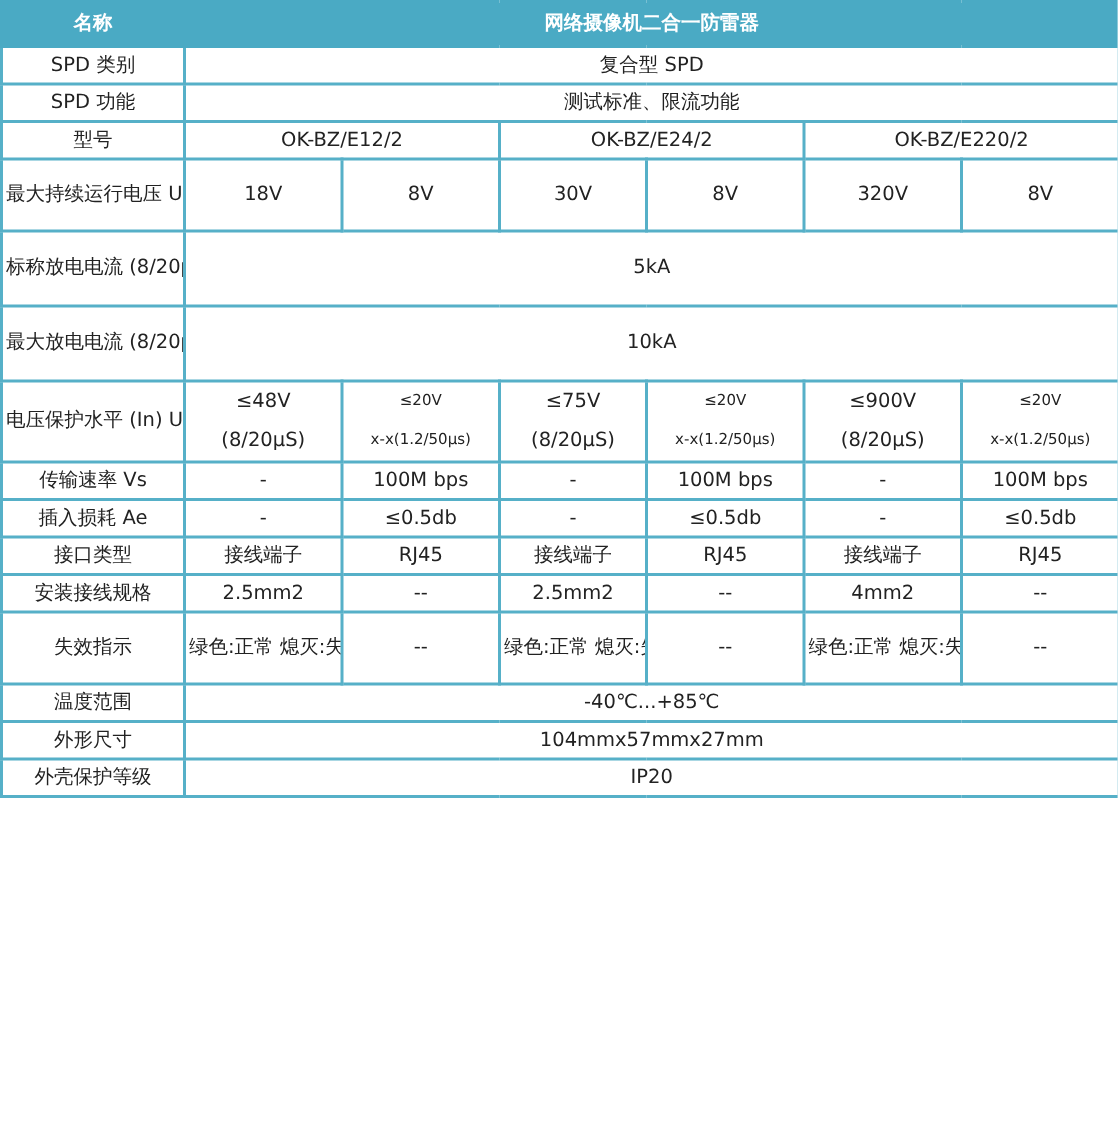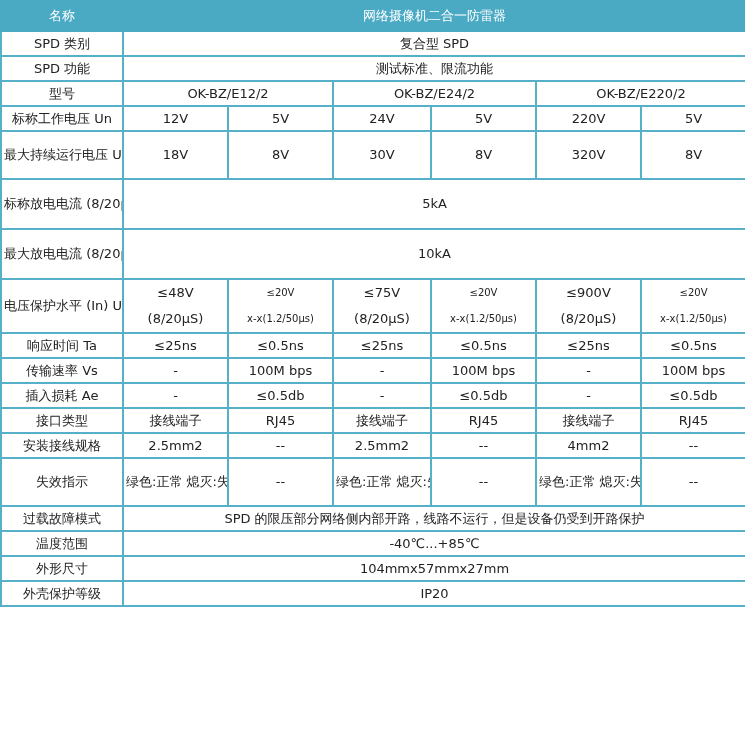--- a/index.html
+++ b/index.html
@@ -24,7 +24,7 @@
   table.spec th {
     background: #4aaac4;
     color: #ffffff;
-    font-weight: normal;
+    font-weight: bold;
     height: 28px;
     border-color: #4aaac4;
   }

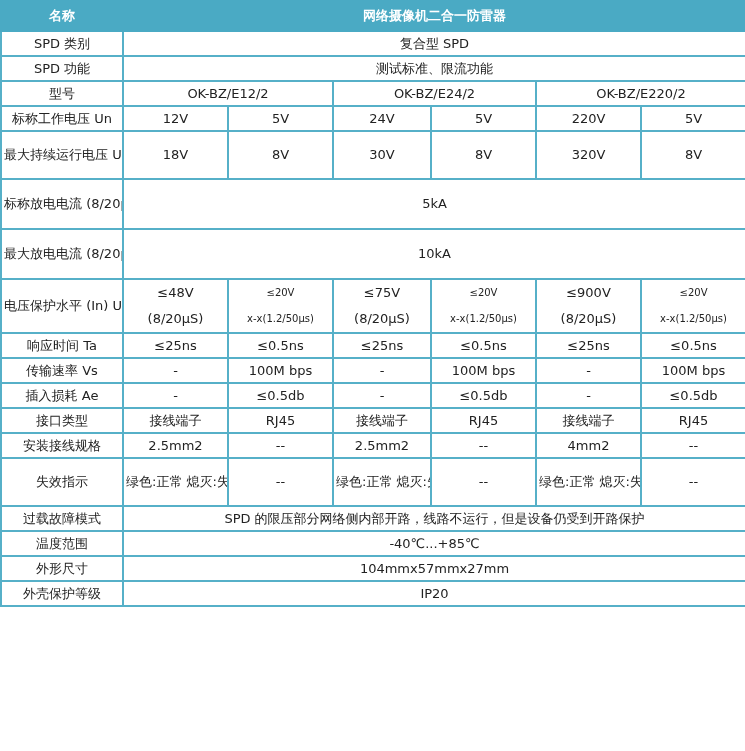--- a/index.html
+++ b/index.html
@@ -65,15 +65,6 @@
     <td colspan="2">OK-BZ/E12/2</td>
     <td colspan="2">OK-BZ/E24/2</td>
     <td colspan="2">OK-BZ/E220/2</td>
-  </tr>
-  <tr class="h27">
-    <td>标称工作电压 Un</td>
-    <td>12V</td>
-    <td>5V</td>
-    <td>24V</td>
-    <td>5V</td>
-    <td>220V</td>
-    <td>5V</td>
   </tr>
   <tr class="h50">
     <td class="wrap">最大持续运行电压 Uc</td>

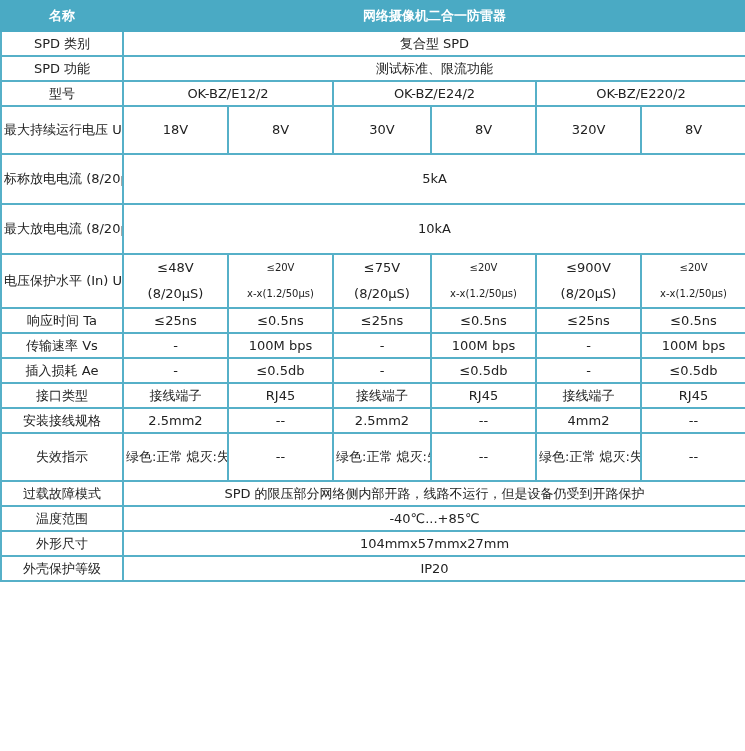--- a/index.html
+++ b/index.html
@@ -111,15 +111,6 @@
         </td>
   </tr>
   <tr class="h27">
-    <td>响应时间 Ta</td>
-    <td>≤25ns</td>
-    <td>≤0.5ns</td>
-    <td>≤25ns</td>
-    <td>≤0.5ns</td>
-    <td>≤25ns</td>
-    <td>≤0.5ns</td>
-  </tr>
-  <tr class="h27">
     <td>传输速率 Vs</td>
     <td>-</td>
     <td>100M bps</td>

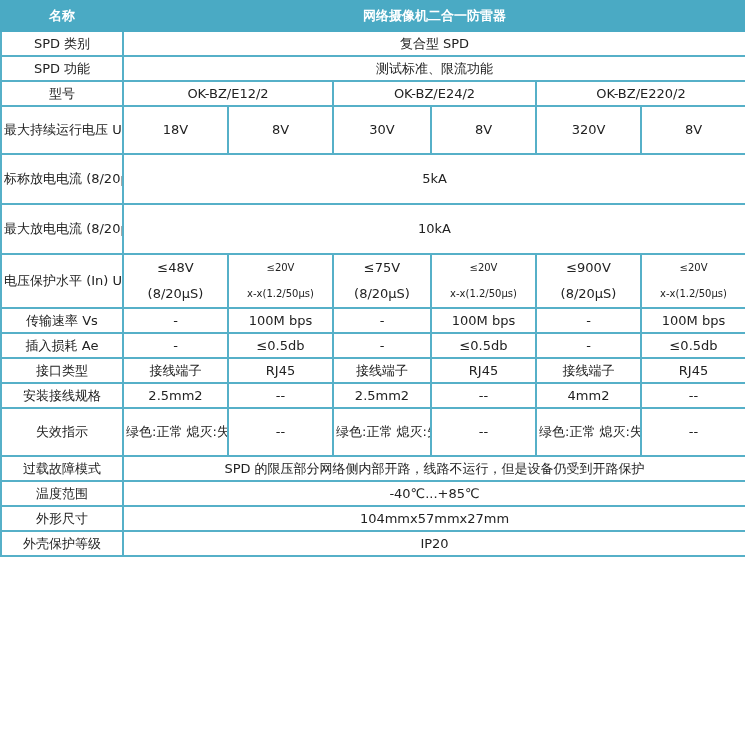--- a/index.html
+++ b/index.html
@@ -156,10 +156,6 @@
     <td>--</td>
   </tr>
   <tr class="h27">
-    <td>过载故障模式</td>
-    <td colspan="6">SPD 的限压部分网络侧内部开路，线路不运行，但是设备仍受到开路保护</td>
-  </tr>
-  <tr class="h27">
     <td>温度范围</td>
     <td colspan="6">-40℃...+85℃</td>
   </tr>

